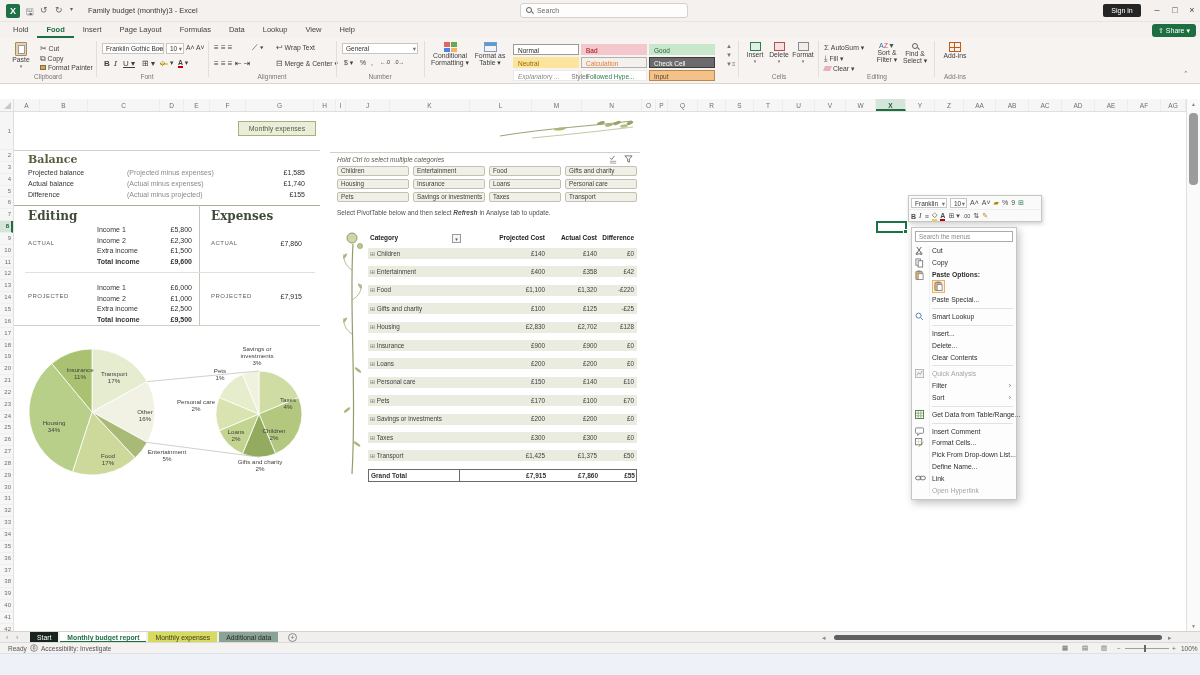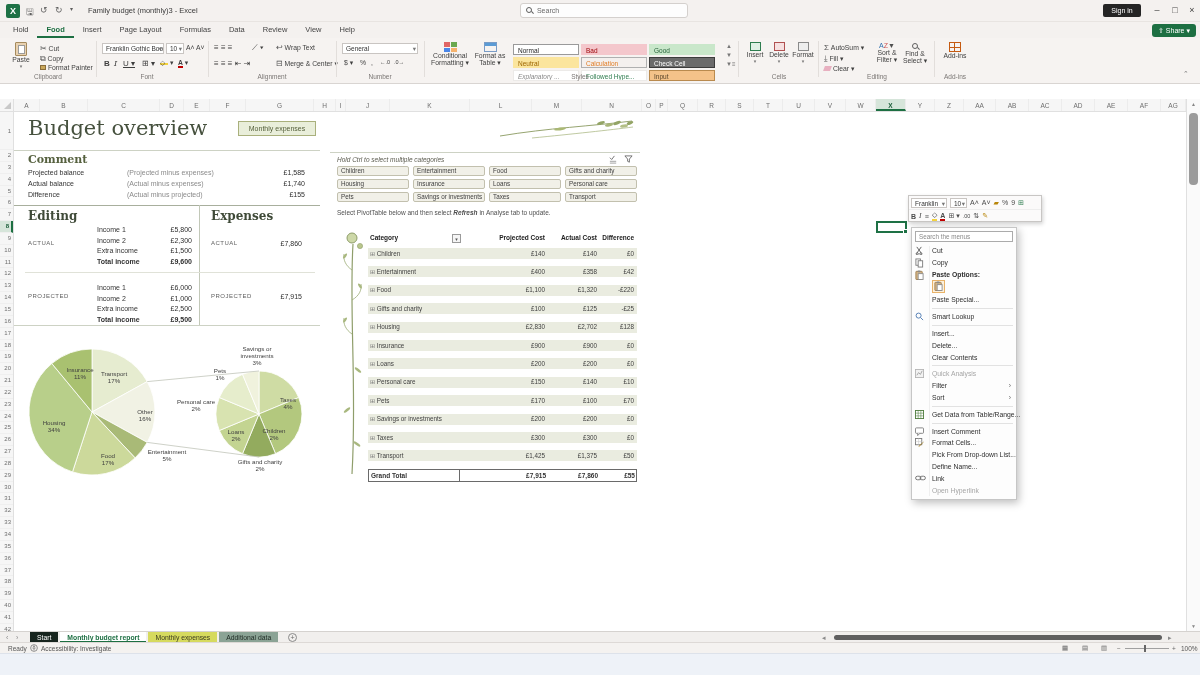--- a/index.html
+++ b/index.html
@@ -116,7 +116,7 @@
         <div class="rtab">Page Layout</div>
         <div class="rtab">Formulas</div>
         <div class="rtab">Data</div>
-        <div class="rtab">Review</div>
+        <div class="rtab">Lookup</div>
         <div class="rtab">View</div>
         <div class="rtab">Help</div>
       </div>

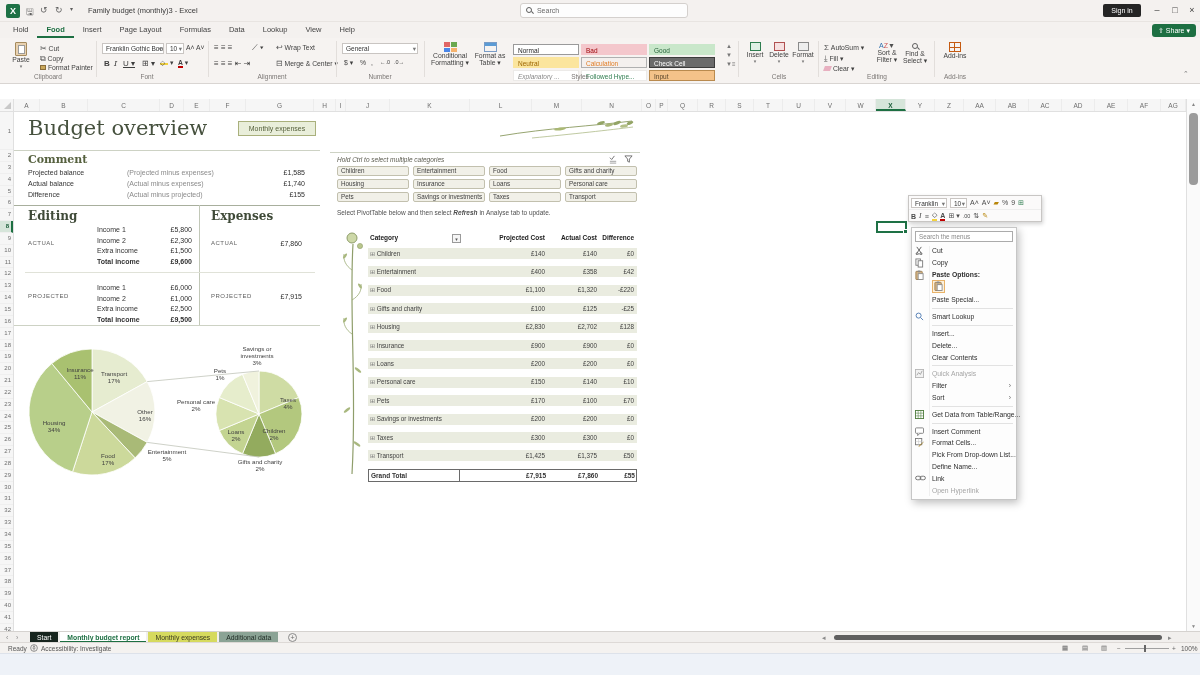--- a/index.html
+++ b/index.html
@@ -336,7 +336,6 @@
     <div style="position:absolute;bottom:2px;left:0;right:0;text-align:center;color:#888;font-size:5px">▼</div>
   </div>
 
-  <div class="serifT" style="position:absolute;left:28px;top:116px;font-size:21px">Budget overview</div>
   <div class="ovbtn">Monthly expenses</div>
   <div class="hline" style="left:14px;top:150px;width:306px"></div>
 

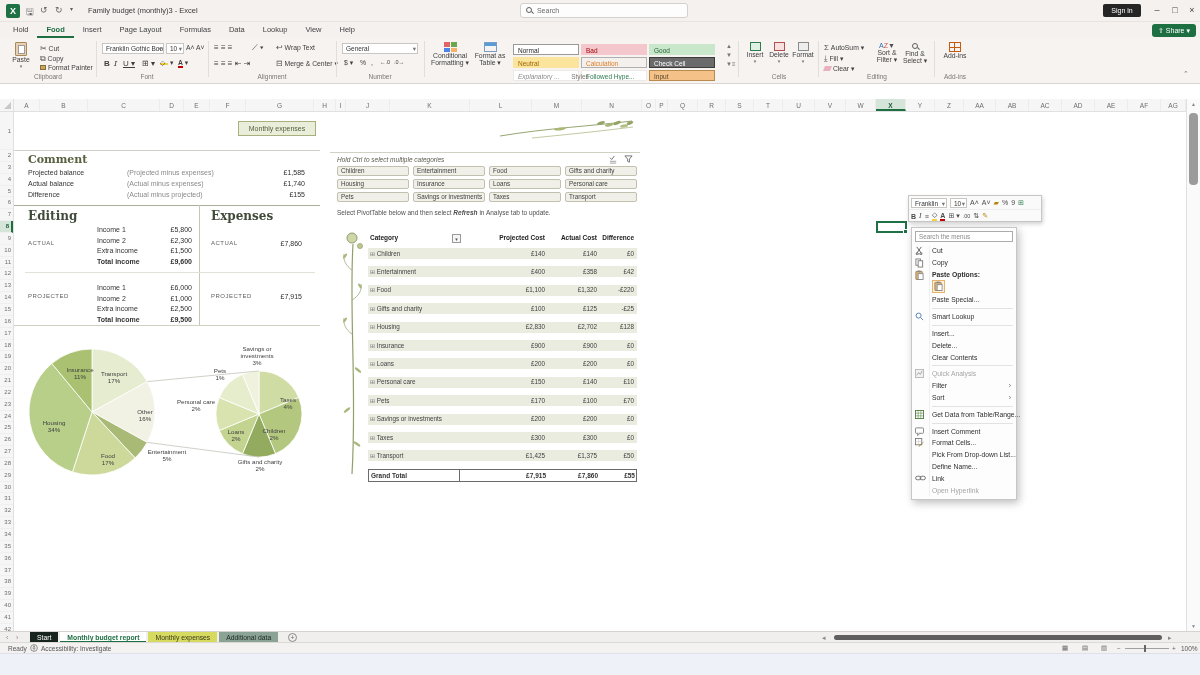--- a/index.html
+++ b/index.html
@@ -339,7 +339,7 @@
   <div class="ovbtn">Monthly expenses</div>
   <div class="hline" style="left:14px;top:150px;width:306px"></div>
 
-  <div class="serifT" style="position:absolute;left:28px;top:153px;font-size:11px;font-weight:bold;color:#56613f">Comment</div>
+  <div class="serifT" style="position:absolute;left:28px;top:153px;font-size:11px;font-weight:bold;color:#56613f">Balance</div>
   <div class="abs" style="left:28px;top:169px">Projected balance</div>
   <div class="abs note" style="left:127px;top:169px">(Projected minus expenses)</div>
   <div class="abs val" style="left:245px;top:169px;width:60px;text-align:right">£1,585</div>

